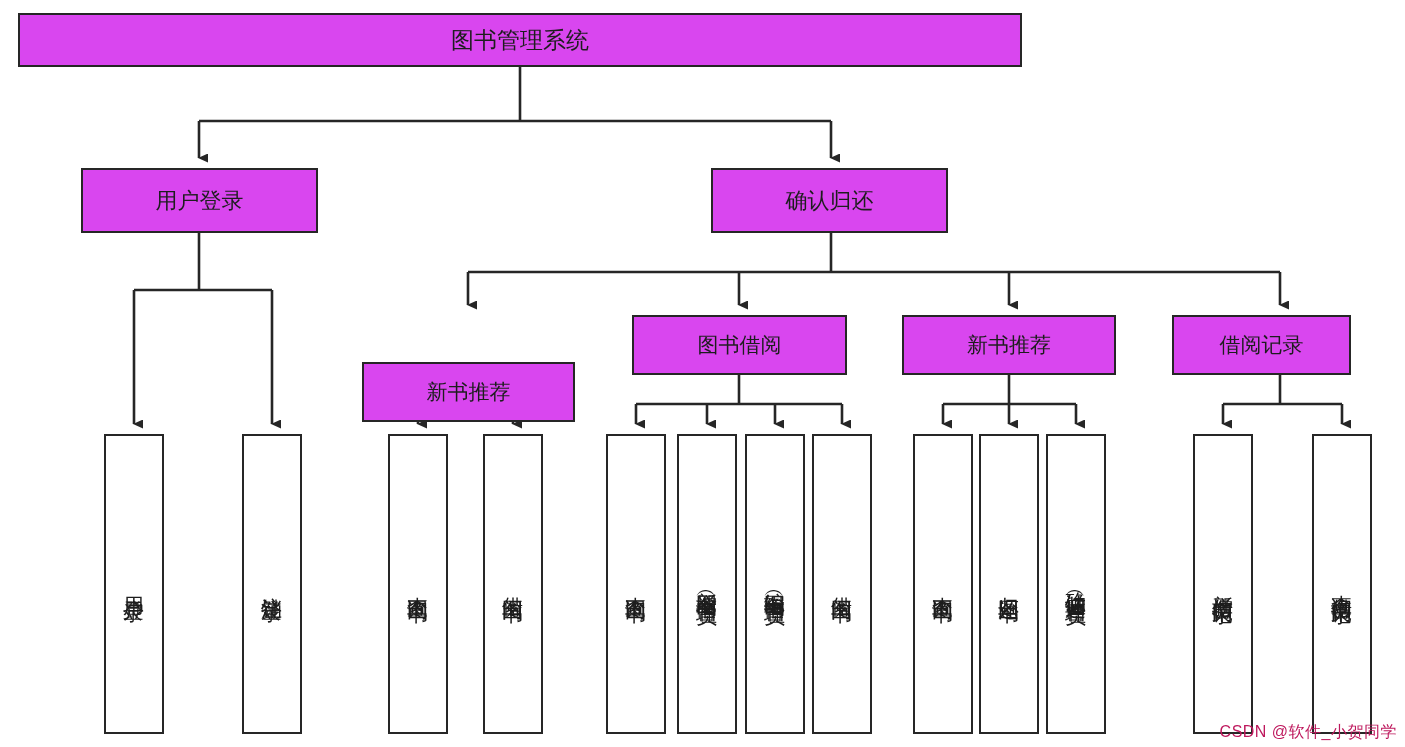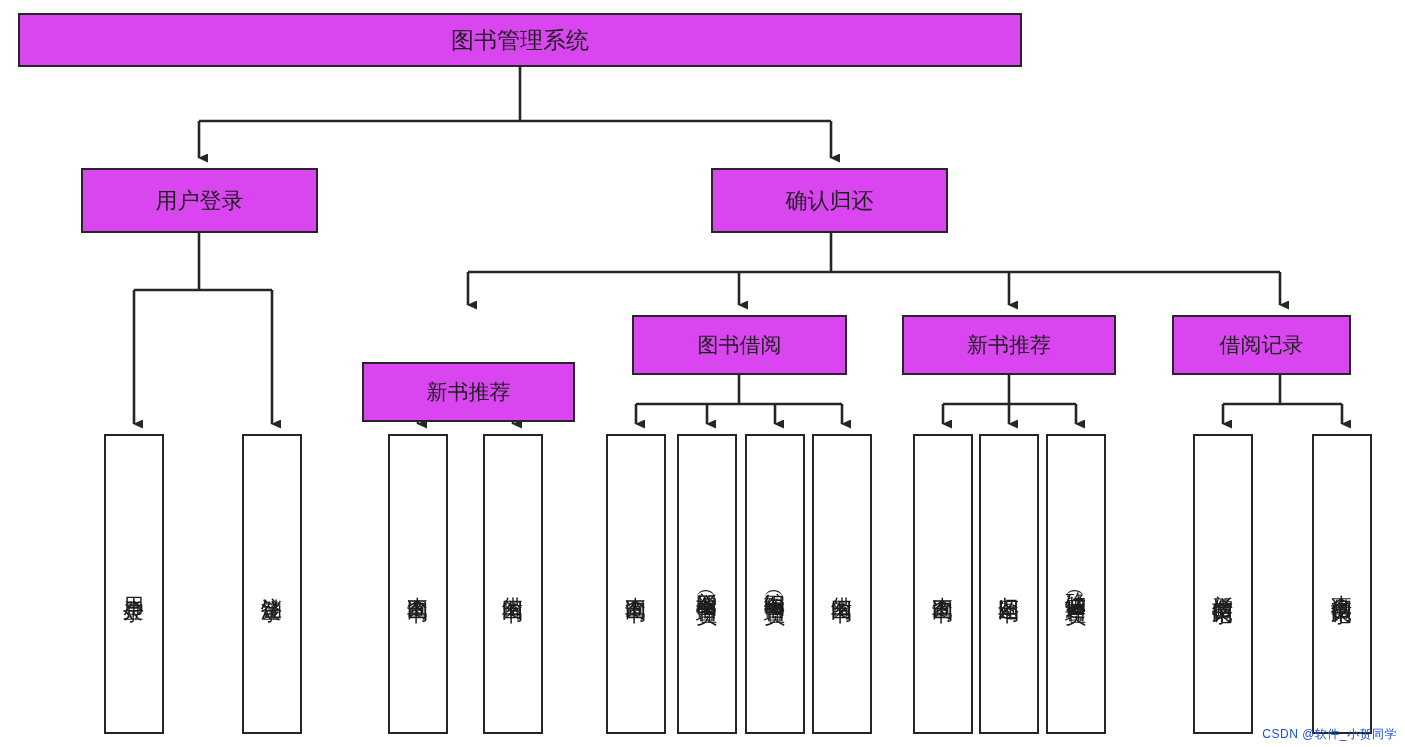--- a/index.html
+++ b/index.html
@@ -26,7 +26,7 @@
         color:#1d1d1d;
   }
 
-  .watermark{position:absolute;right:8px;bottom:4px;font-size:12px;color:#1d4ed8;
+  .watermark{position:absolute;right:8px;bottom:4px;font-size:16px;color:#be185d;
              white-space:nowrap;letter-spacing:0.5px;}
 </style>
 </head>

